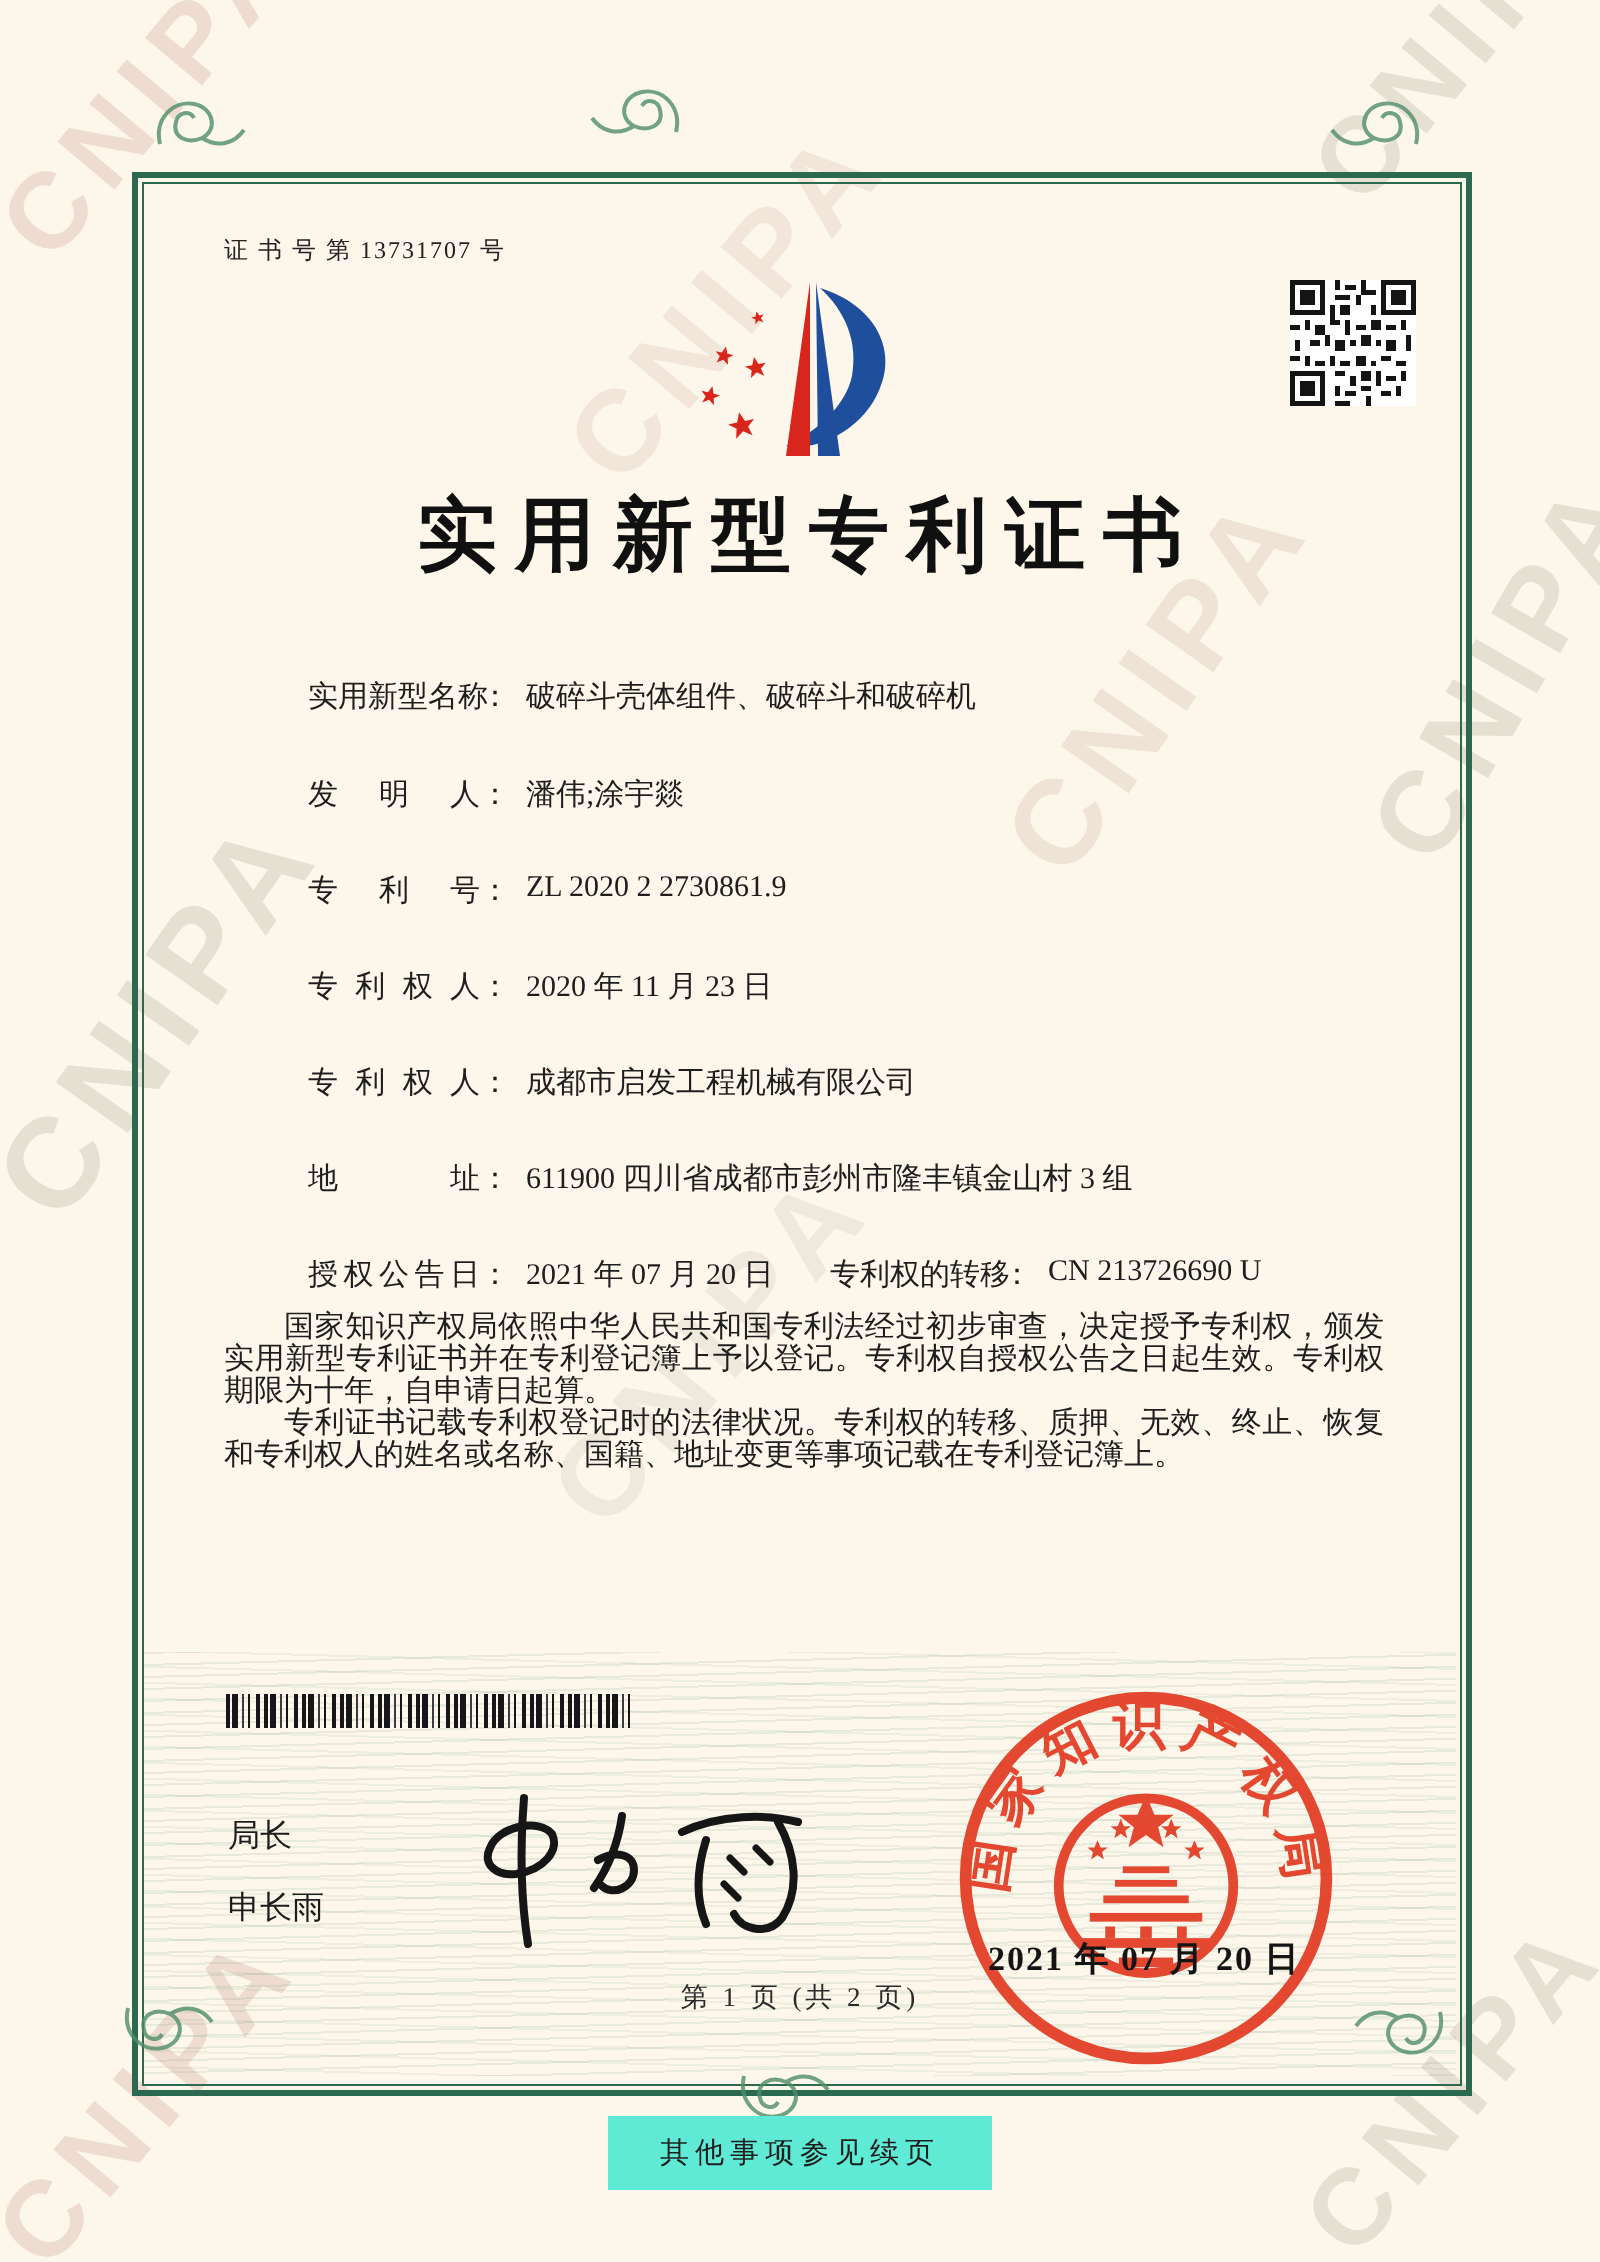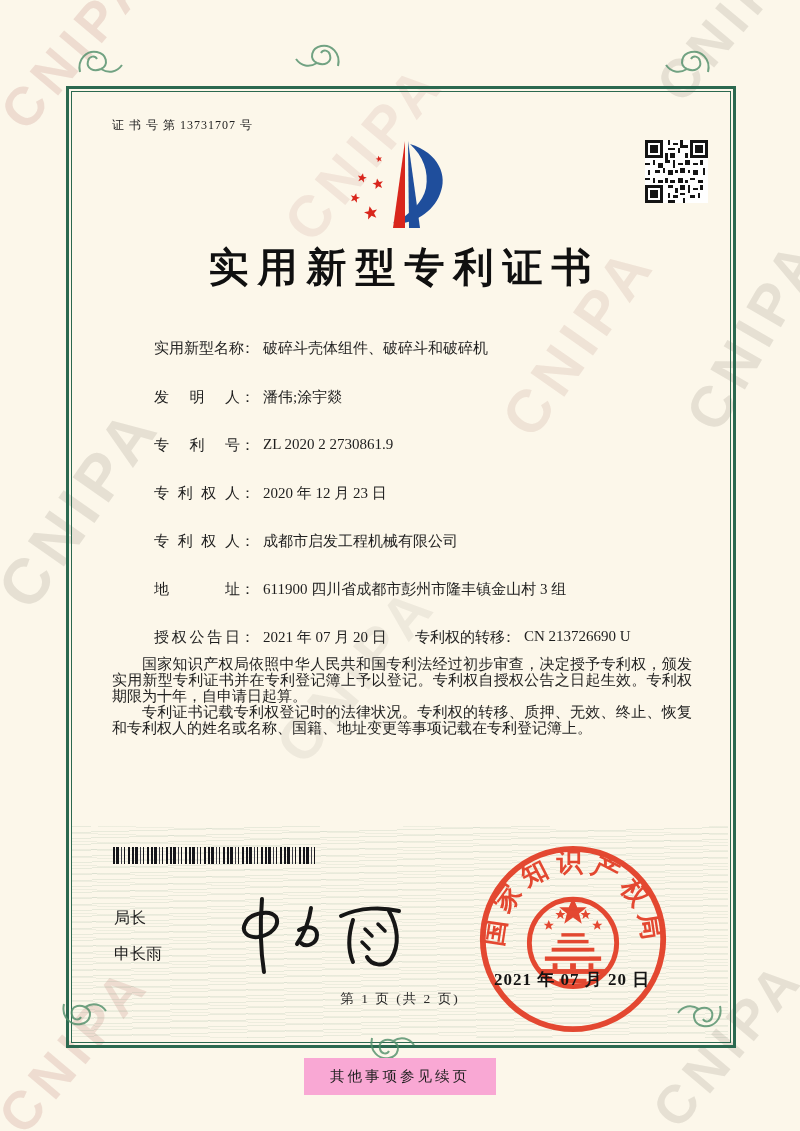--- a/index.html
+++ b/index.html
@@ -160,7 +160,7 @@
   <div class="field" style="top:484px">
     <span class="flabel">专利权人</span>
       <span class="colon">：</span>
-    <span class="fvalue">2020 年 12 月 23 日</span>
+    <span class="fvalue">2020 年 11 月 23 日</span>
   </div>
   <div class="field" style="top:532px">
     <span class="flabel">专利权人</span>

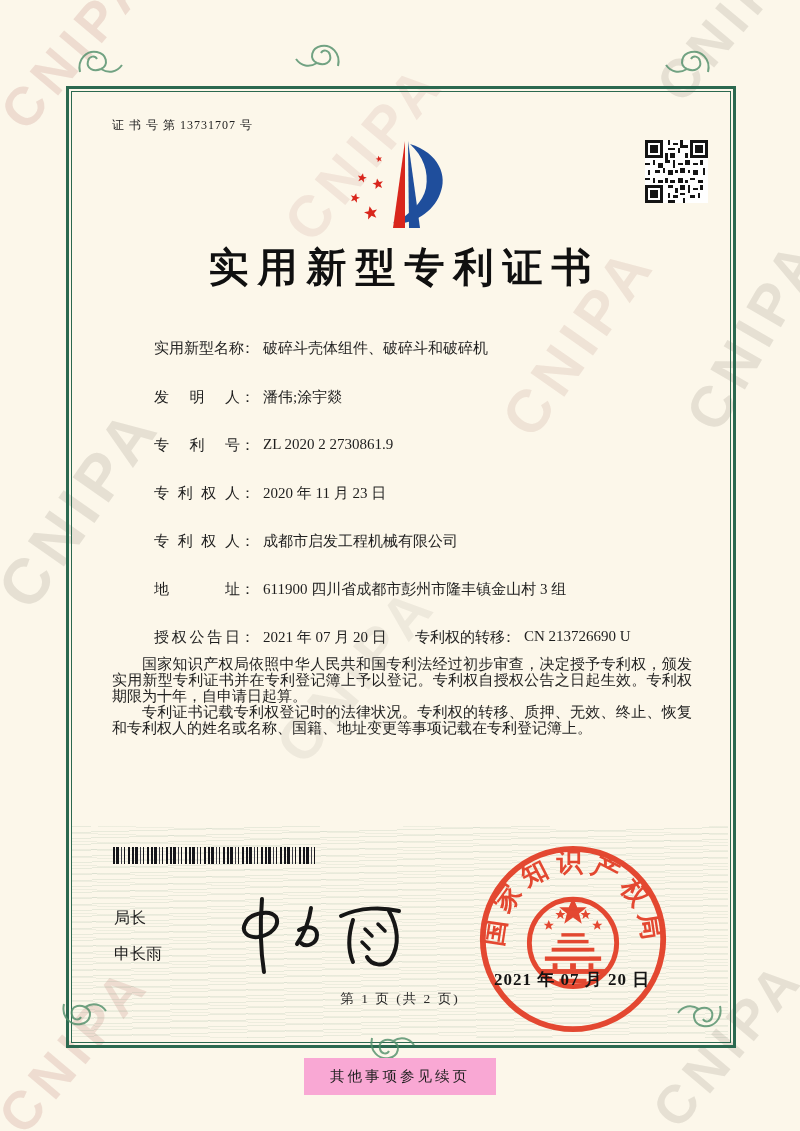--- a/index.html
+++ b/index.html
@@ -61,7 +61,7 @@
              color:#141414;z-index:4;}
   .page-ind{position:absolute;left:0;top:990px;width:100%;text-align:center;font-size:13.5px;
             letter-spacing:2px;z-index:3;color:#2a2a2a;}
-  .note{position:absolute;left:50%;transform:translateX(-50%);top:1058px;background:#f9a8d4;
+  .note{position:absolute;left:50%;transform:translateX(-50%);top:1058px;background:#5eead4;
         padding:9px 26px;font-size:14.5px;letter-spacing:3px;color:#1e1e1e;z-index:3;white-space:nowrap;}
 </style>
 </head>

